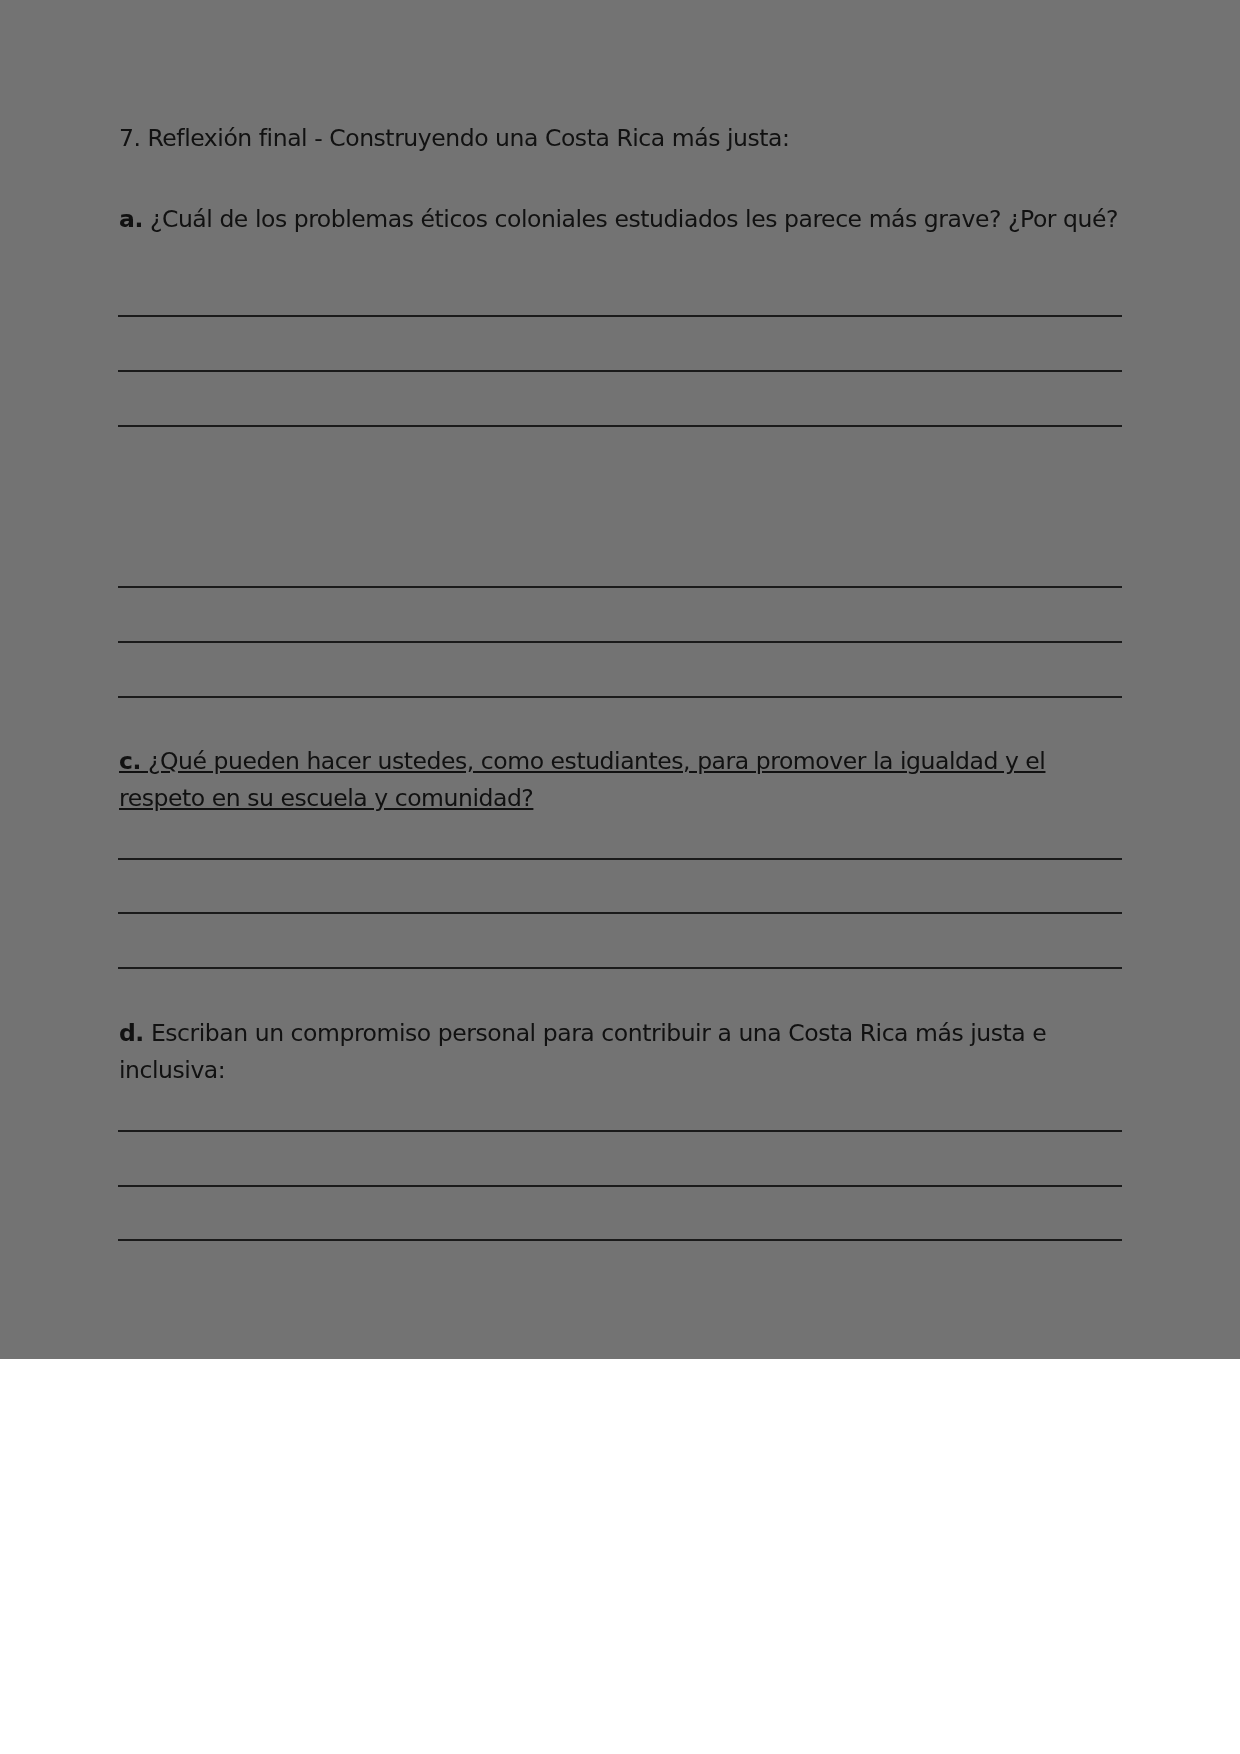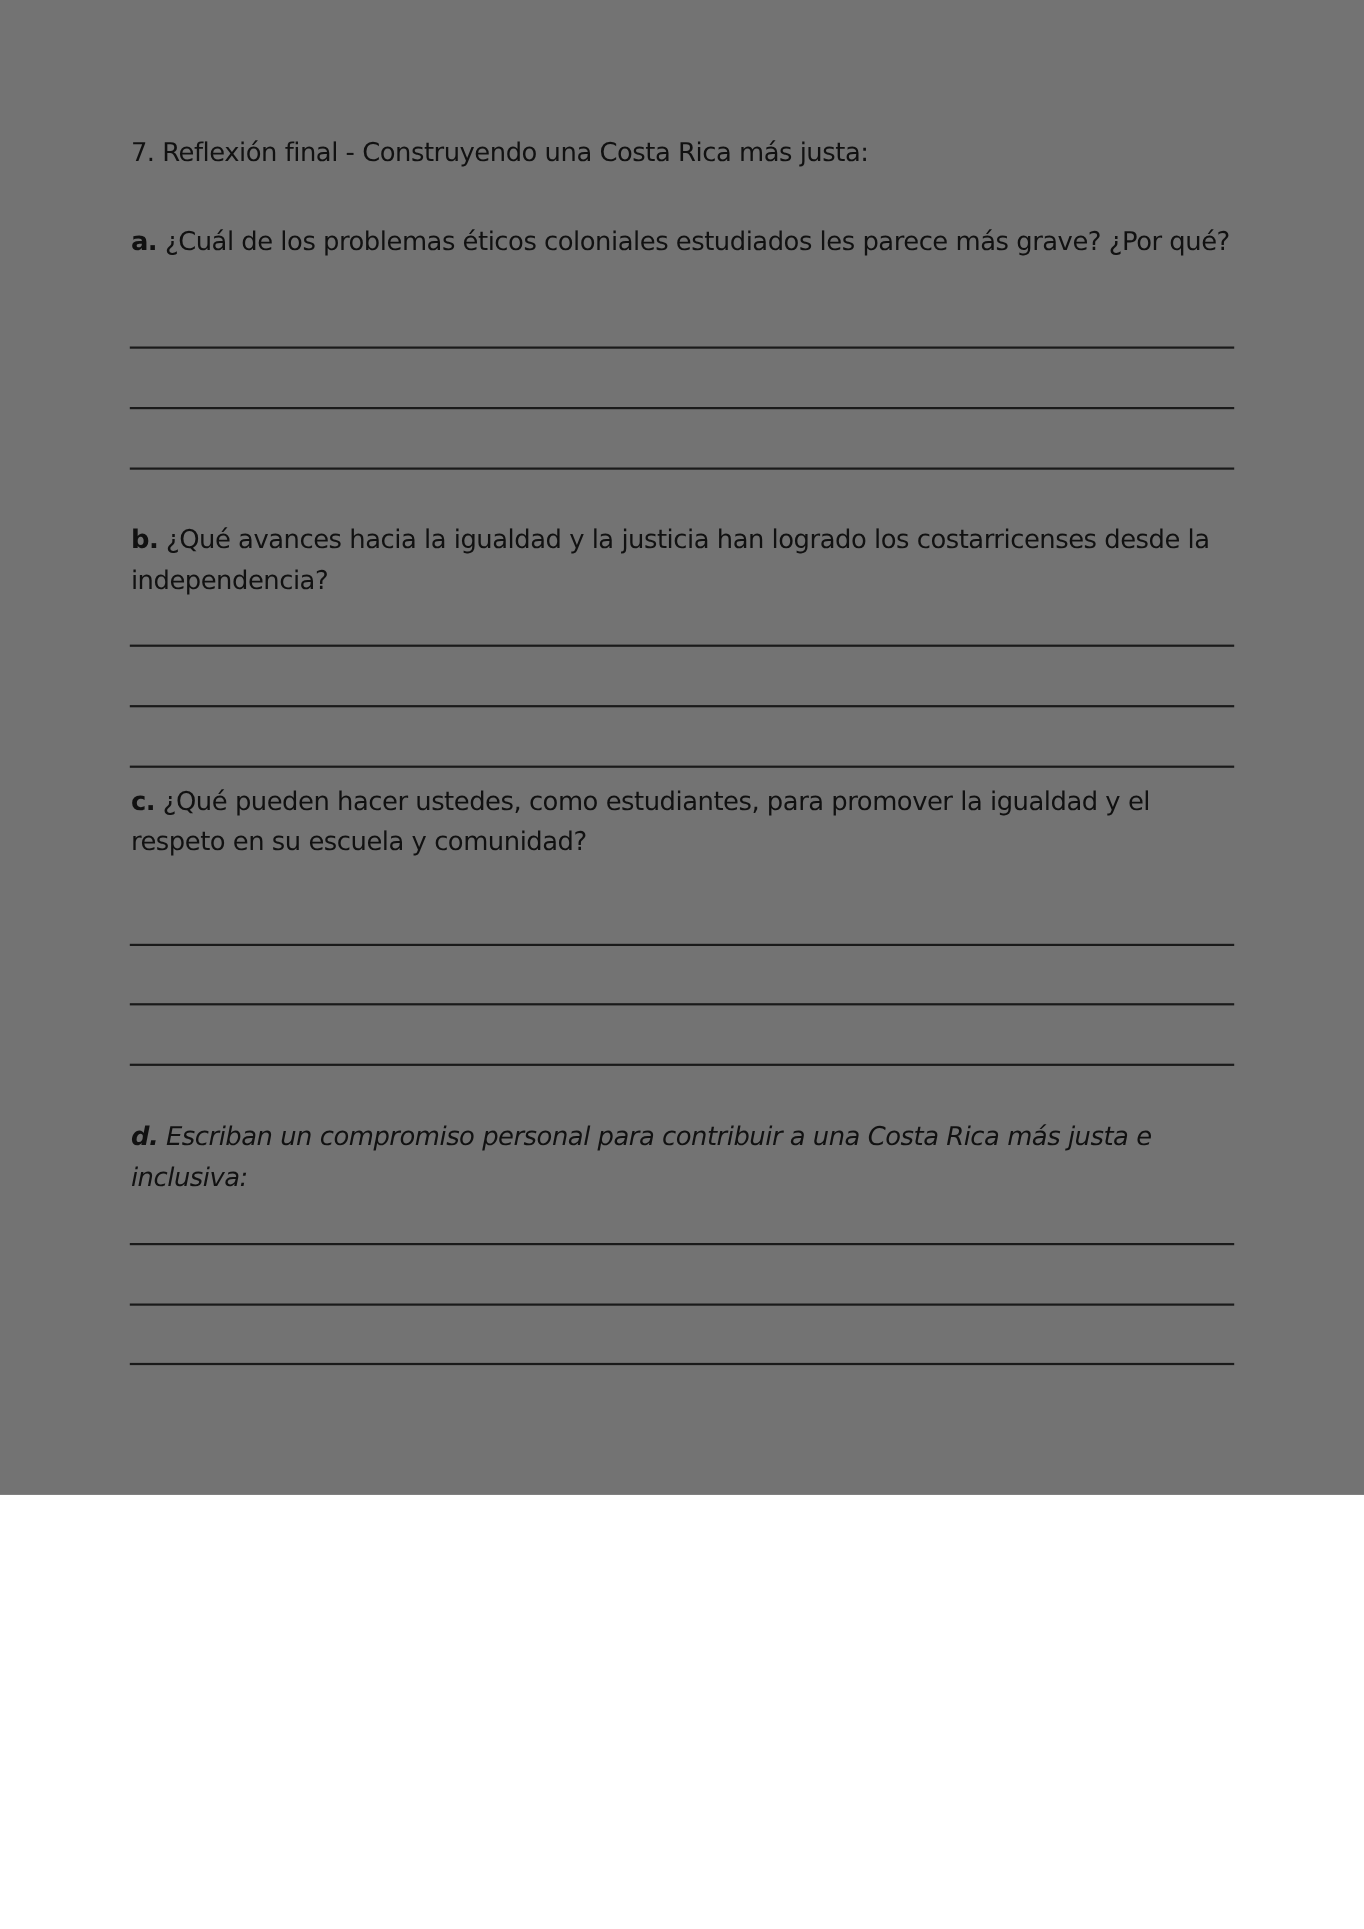--- a/index.html
+++ b/index.html
@@ -27,9 +27,6 @@
   <div class="answer-line" style="top:370px;"></div>
   <div class="answer-line" style="top:425px;"></div>
 
-  <div class="question" style="top:454px;">
-    <span class="label">b.</span><span> ¿Qué avances hacia la igualdad y la justicia han logrado los costarricenses desde la independencia?</span>
-  </div>
   <div class="answer-line" style="top:586px;"></div>
   <div class="answer-line" style="top:641px;"></div>
   <div class="answer-line" style="top:696px;"></div>

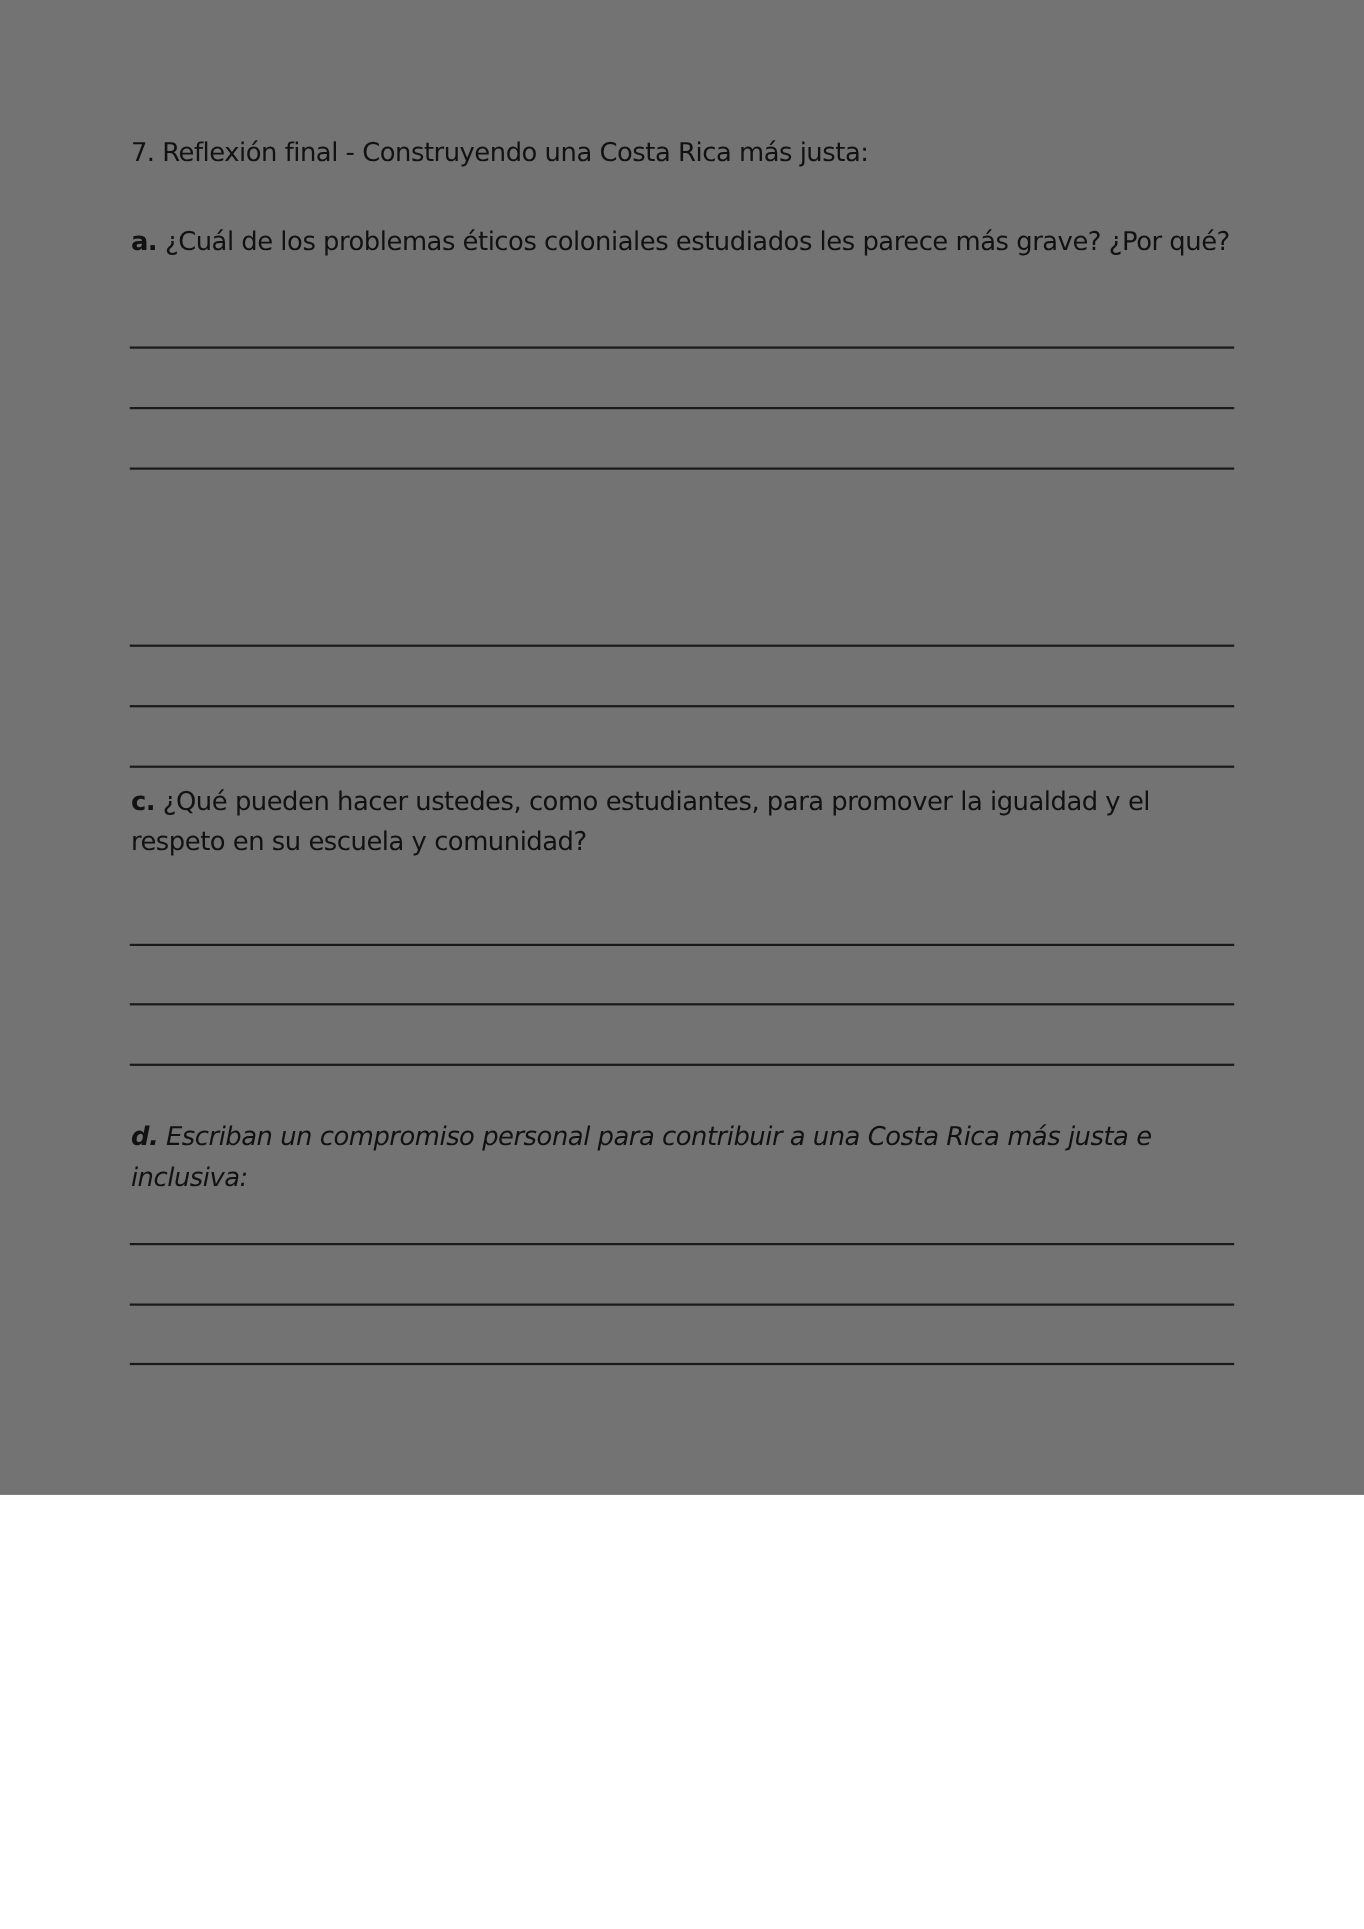--- a/index.html
+++ b/index.html
@@ -31,7 +31,7 @@
   <div class="answer-line" style="top:641px;"></div>
   <div class="answer-line" style="top:696px;"></div>
 
-  <div class="question" style="top:692px;">
+  <div class="question" style="top:725px;text-decoration:underline;">
     <span class="label">c.</span><span> ¿Qué pueden hacer ustedes, como estudiantes, para promover la igualdad y el respeto en su escuela y comunidad?</span>
   </div>
   <div class="answer-line" style="top:858px;"></div>

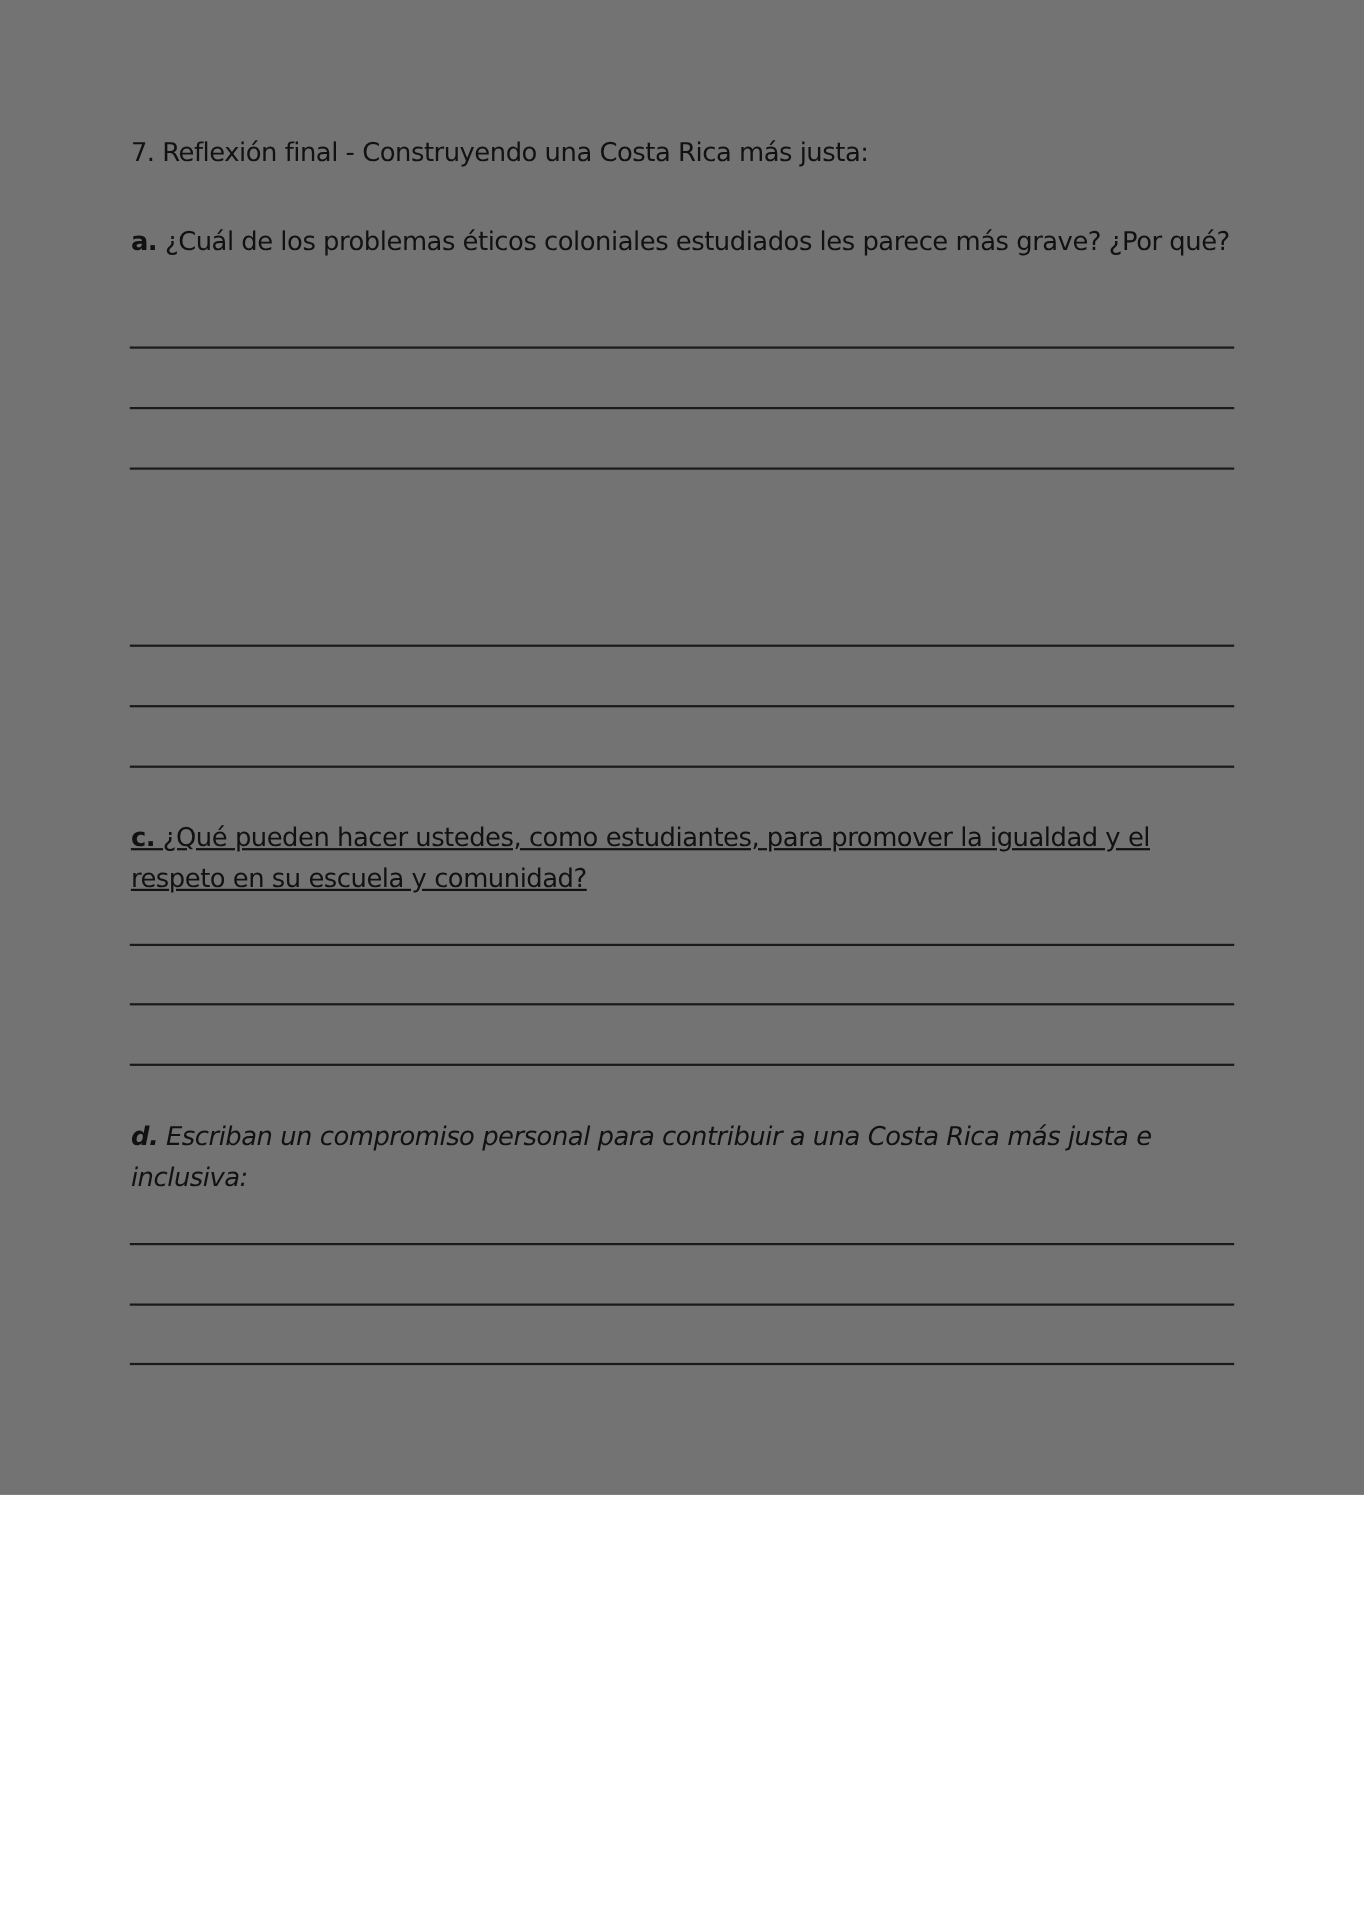--- a/index.html
+++ b/index.html
@@ -38,7 +38,7 @@
   <div class="answer-line" style="top:912px;"></div>
   <div class="answer-line" style="top:967px;"></div>
 
-  <div class="question" style="top:997px;font-style:italic;">
+  <div class="question" style="top:997px;">
     <span class="label">d.</span><span> Escriban un compromiso personal para contribuir a una Costa Rica más justa e inclusiva:</span>
   </div>
   <div class="answer-line" style="top:1130px;"></div>

